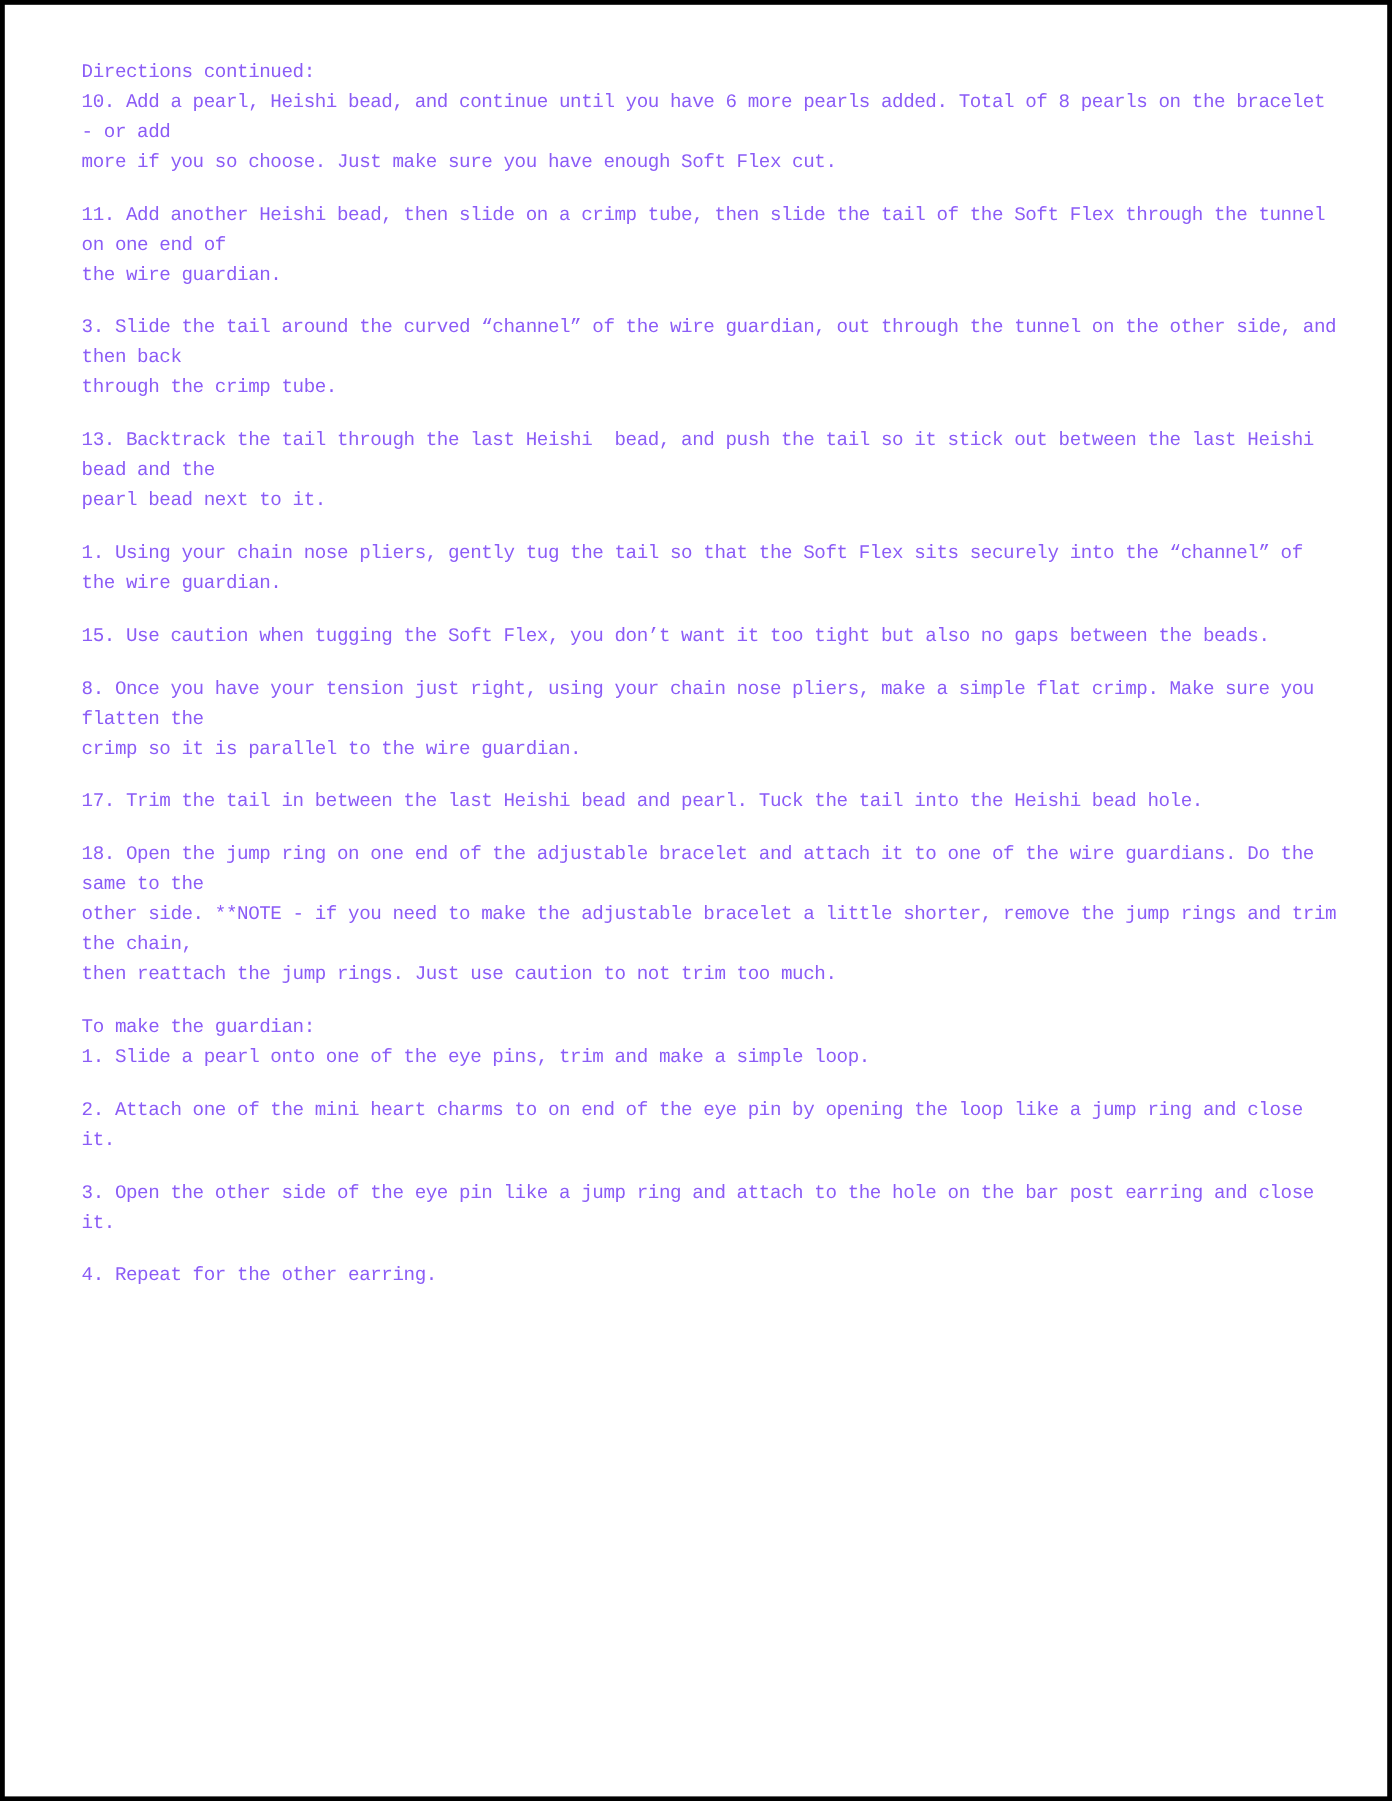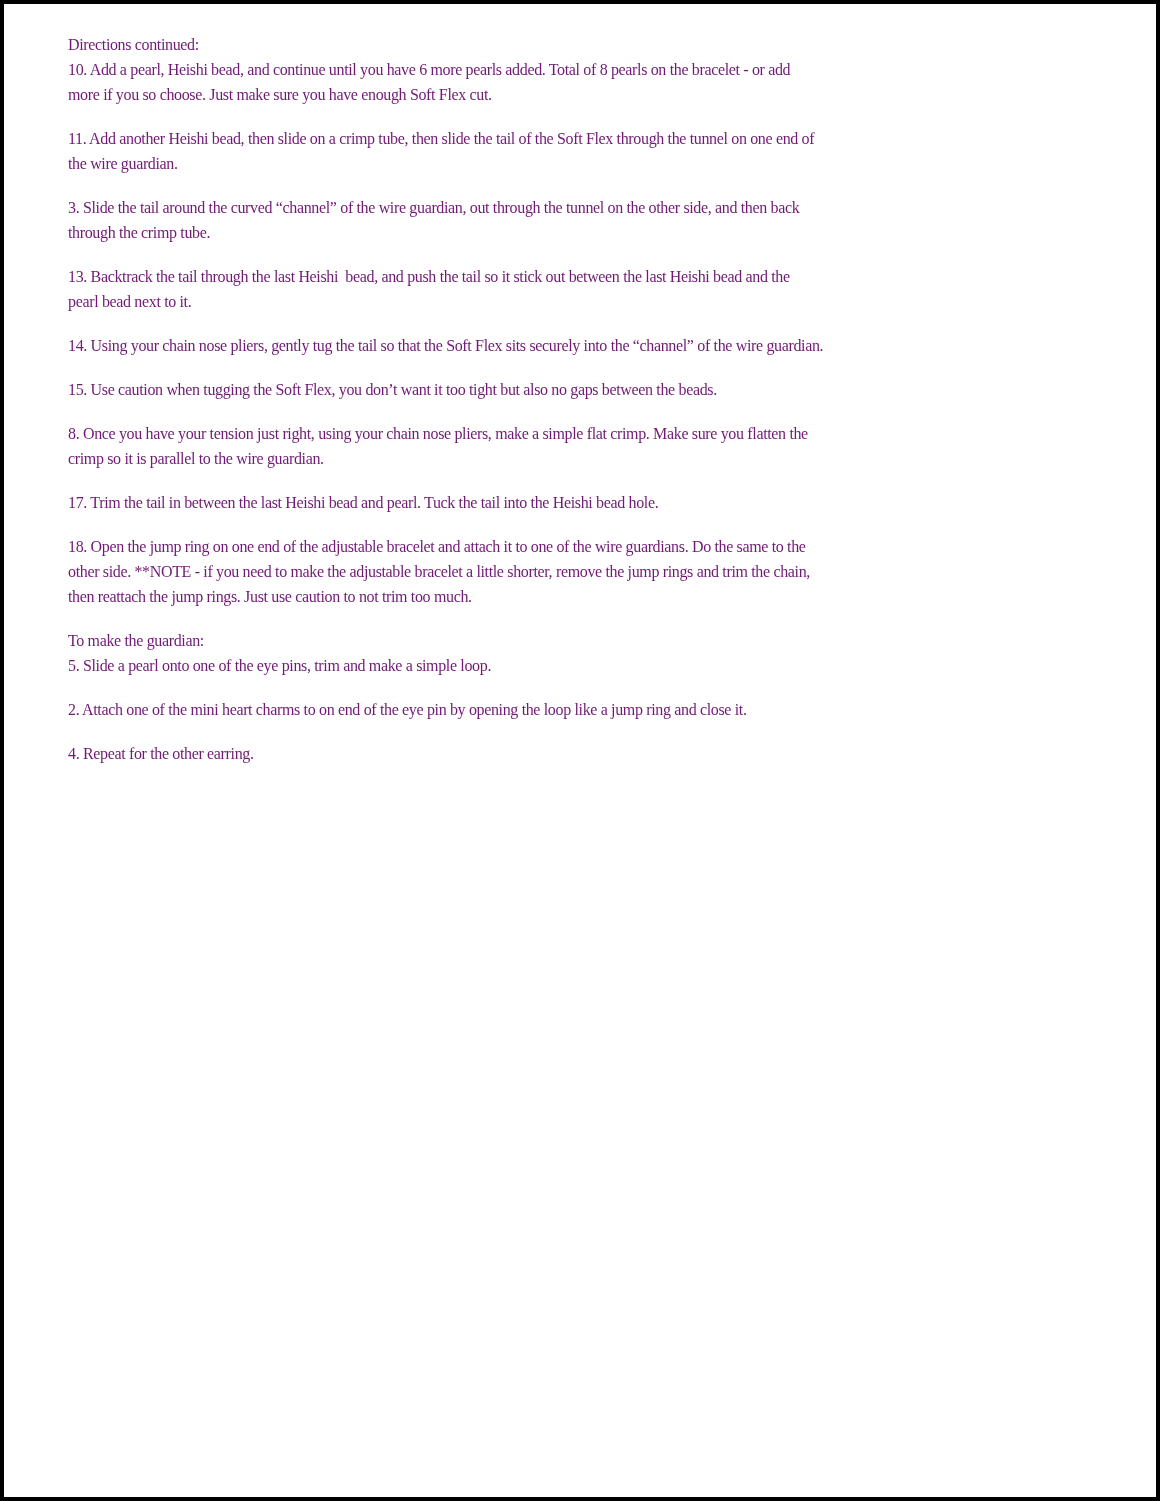--- a/index.html
+++ b/index.html
@@ -16,12 +16,12 @@
     overflow: hidden;
   }
   .content {
-    padding: 28px 40px 0 64px;
-    font-family: Liberation Serif, serif;
+    padding: 44px 40px 0 64px;
+    font-family: Liberation Mono, monospace;
     font-size: 16px;
     line-height: 25px;
     letter-spacing: -0.35px;
-    color: #701a75;
+    color: #8b5cf6;
   }
   .content p {
     margin: 0;

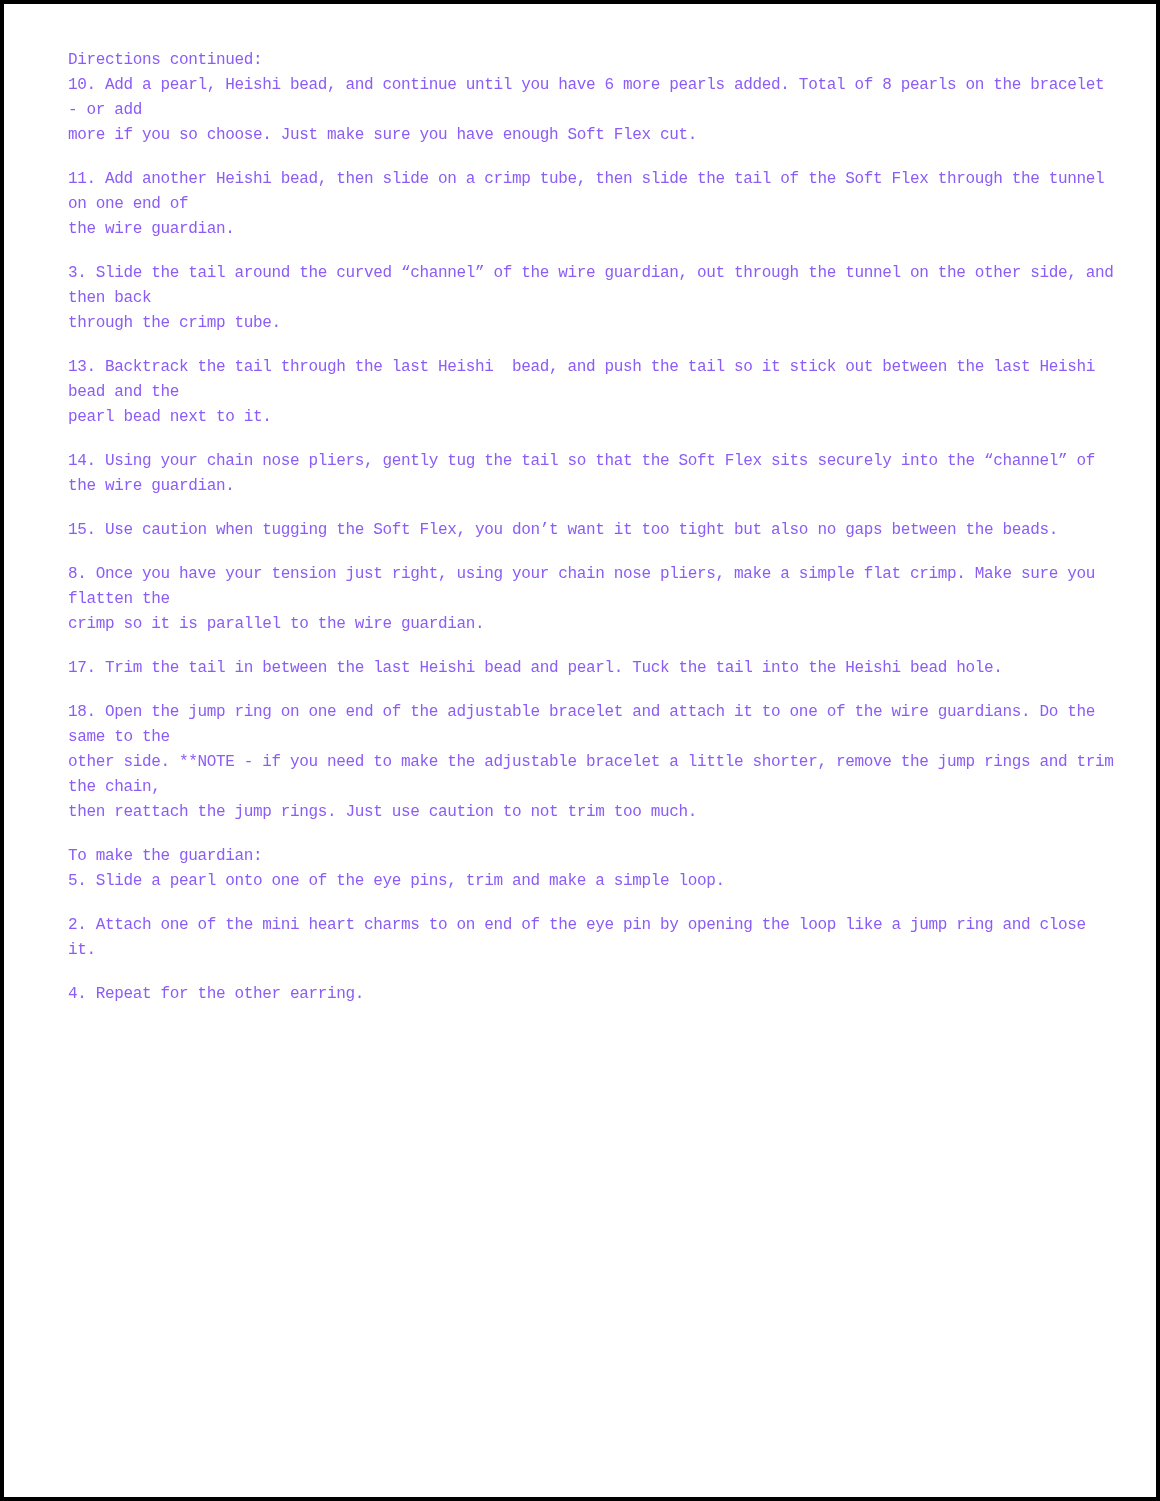--- a/index.html
+++ b/index.html
@@ -48,7 +48,7 @@
 through the crimp tube.</p>
     <p class="para">13. Backtrack the tail through the last Heishi  bead, and push the tail so it stick out between the last Heishi bead and the
 pearl bead next to it.</p>
-    <p class="para">14. Using your chain nose pliers, gently tug the tail so that the Soft Flex sits securely into the “channel” of the wire guardian.</p>
+    <p class="para">1. Using your chain nose pliers, gently tug the tail so that the Soft Flex sits securely into the “channel” of the wire guardian.</p>
     <p class="para">15. Use caution when tugging the Soft Flex, you don’t want it too tight but also no gaps between the beads.</p>
     <p class="para">8. Once you have your tension just right, using your chain nose pliers, make a simple flat crimp. Make sure you flatten the
 crimp so it is parallel to the wire guardian.</p>

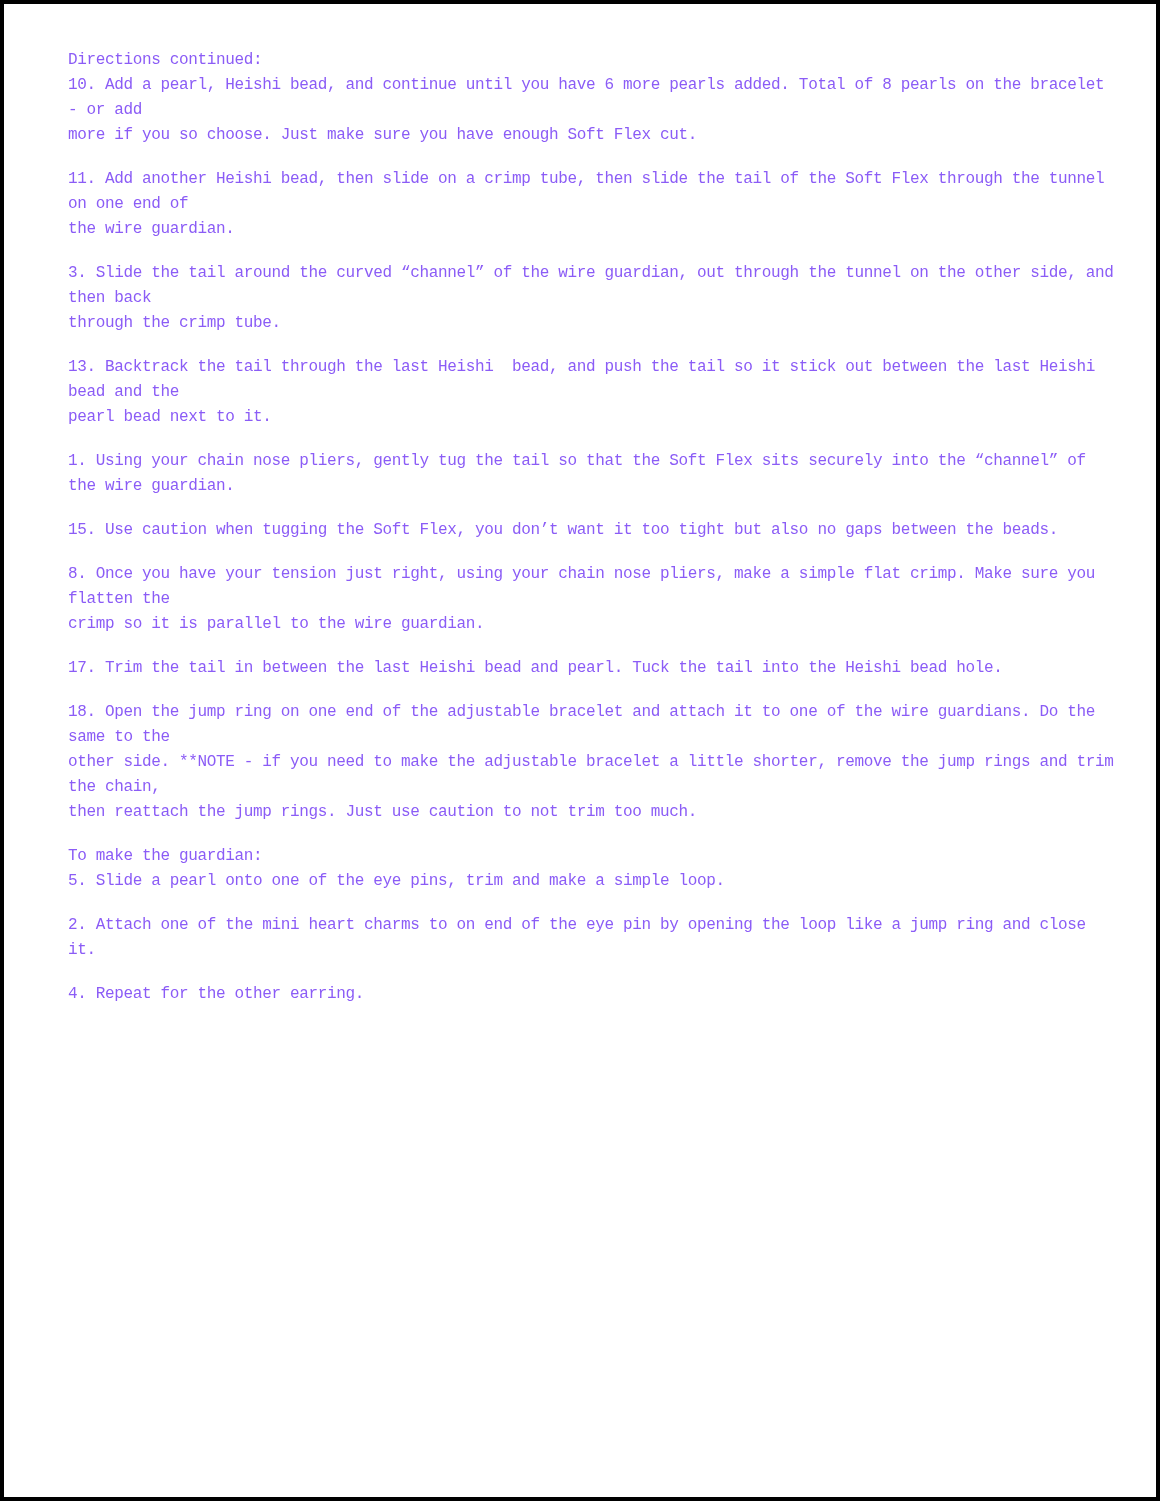--- a/index.html
+++ b/index.html
@@ -57,7 +57,7 @@
 other side. **NOTE - if you need to make the adjustable bracelet a little shorter, remove the jump rings and trim the chain,
 then reattach the jump rings. Just use caution to not trim too much.</p>
     <p class="para">To make the guardian:</p>
-    <p class="flush">5. Slide a pearl onto one of the eye pins, trim and make a simple loop.</p>
+    <p class="flush">1. Slide a pearl onto one of the eye pins, trim and make a simple loop.</p>
     <p class="para">2. Attach one of the mini heart charms to on end of the eye pin by opening the loop like a jump ring and close it.</p>
     <p class="para">4. Repeat for the other earring.</p>
   </div>

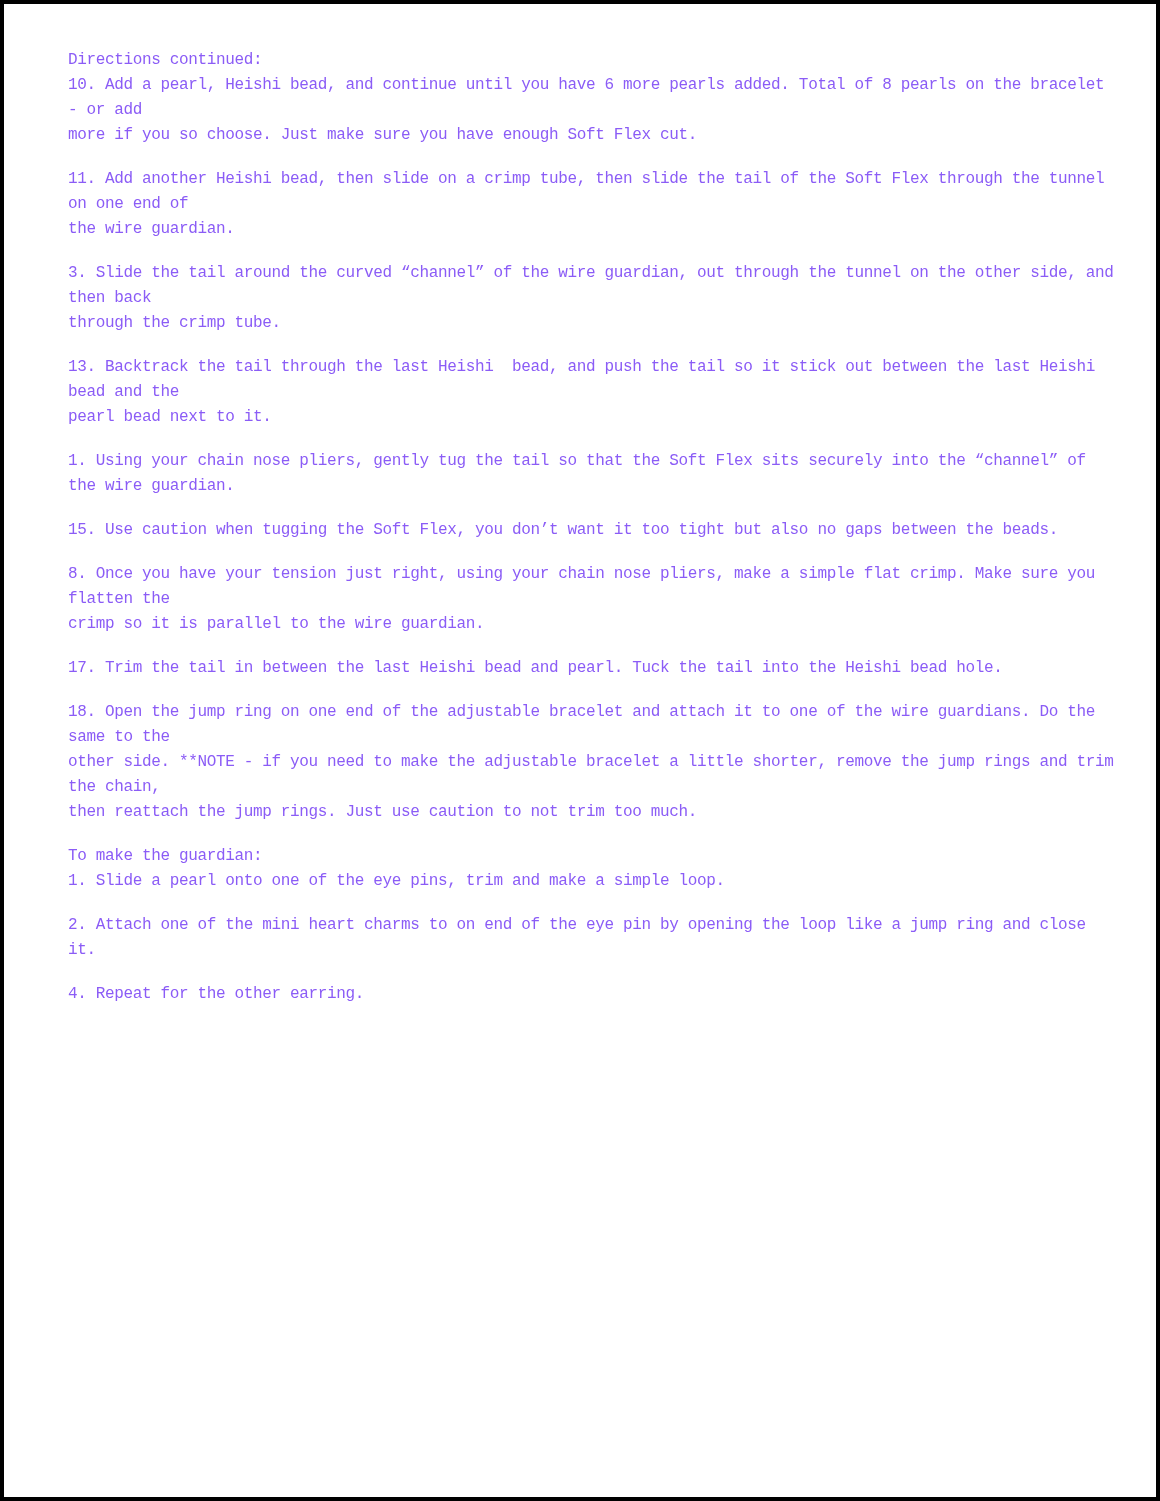--- a/index.html
+++ b/index.html
@@ -59,6 +59,7 @@
     <p class="para">To make the guardian:</p>
     <p class="flush">1. Slide a pearl onto one of the eye pins, trim and make a simple loop.</p>
     <p class="para">2. Attach one of the mini heart charms to on end of the eye pin by opening the loop like a jump ring and close it.</p>
+    <p class="para">3. Open the other side of the eye pin like a jump ring and attach to the hole on the bar post earring and close it.</p>
     <p class="para">4. Repeat for the other earring.</p>
   </div>
 </div>

